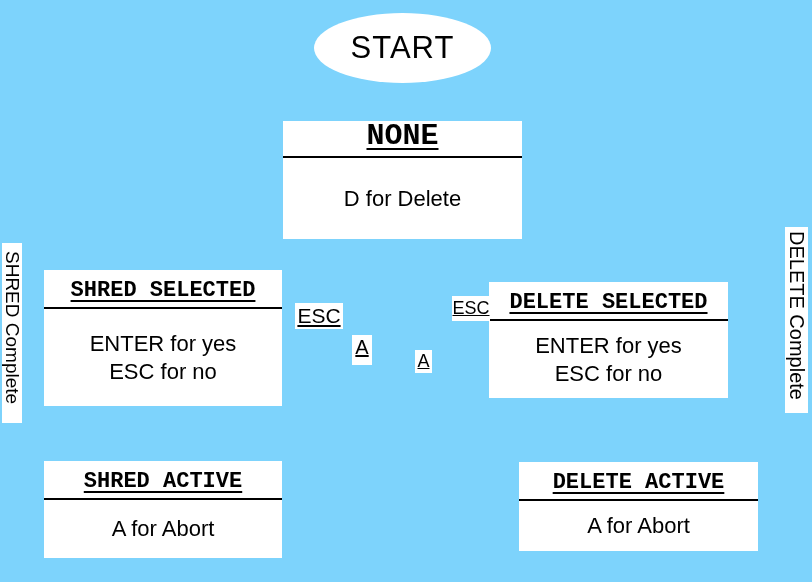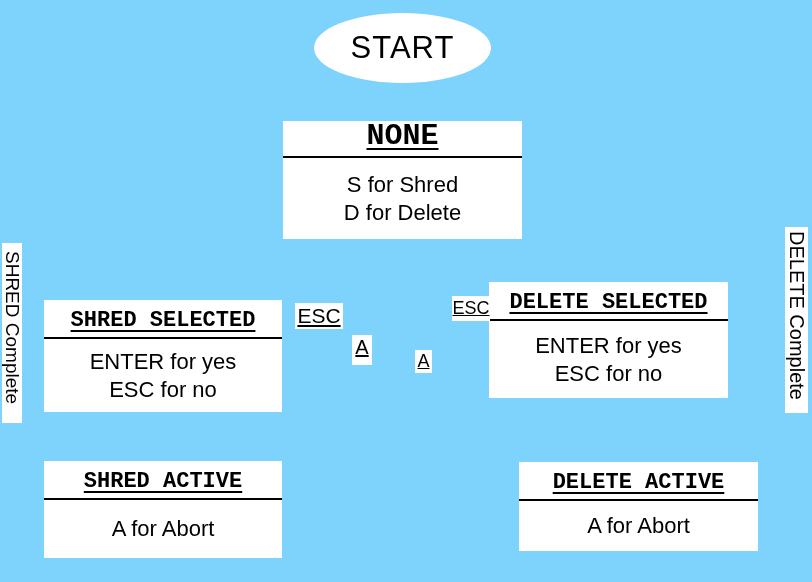--- a/index.html
+++ b/index.html
@@ -116,7 +116,6 @@
       <span class="u">NONE</span>
     </div>
     <div class="bd">
-      <span>S for Shred</span>
       <span>D for Delete</span>
     </div>
   </div>

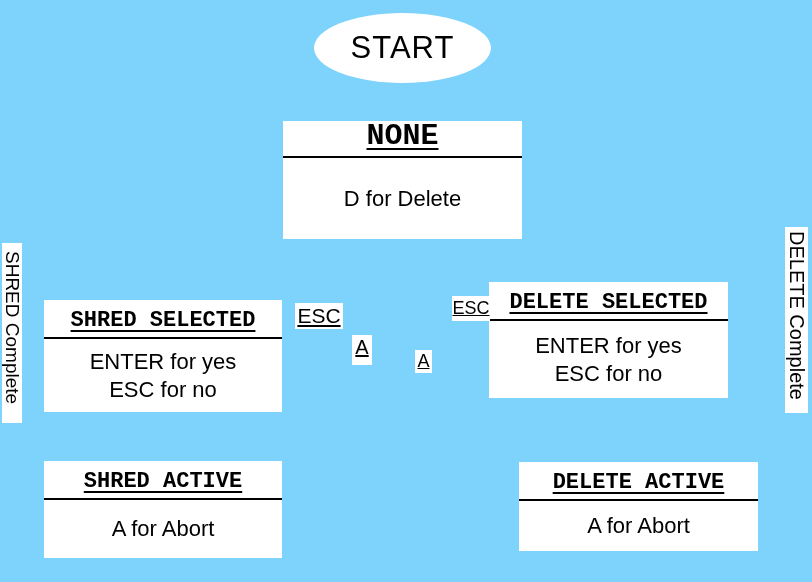--- a/index.html
+++ b/index.html
@@ -61,7 +61,7 @@
 
   .state-none            { left: 283px; top: 121px; width: 239px; height: 118px; }
   .state-none .hdr       { height: 35px; font-size: 30px; }
-  .state-shred-selected  { left: 44px;  top: 300px; width: 238px; height: 112px; justify-content: flex-end; }
+  .state-shred-selected  { left: 44px;  top: 270px; width: 238px; height: 136px; justify-content: flex-end; }
   .state-delete-selected { left: 489px; top: 282px; width: 239px; height: 116px; }
   .state-shred-active    { left: 44px;  top: 461px; width: 238px; height: 97px; }
   .state-delete-active   { left: 519px; top: 462px; width: 239px; height: 89px; }

